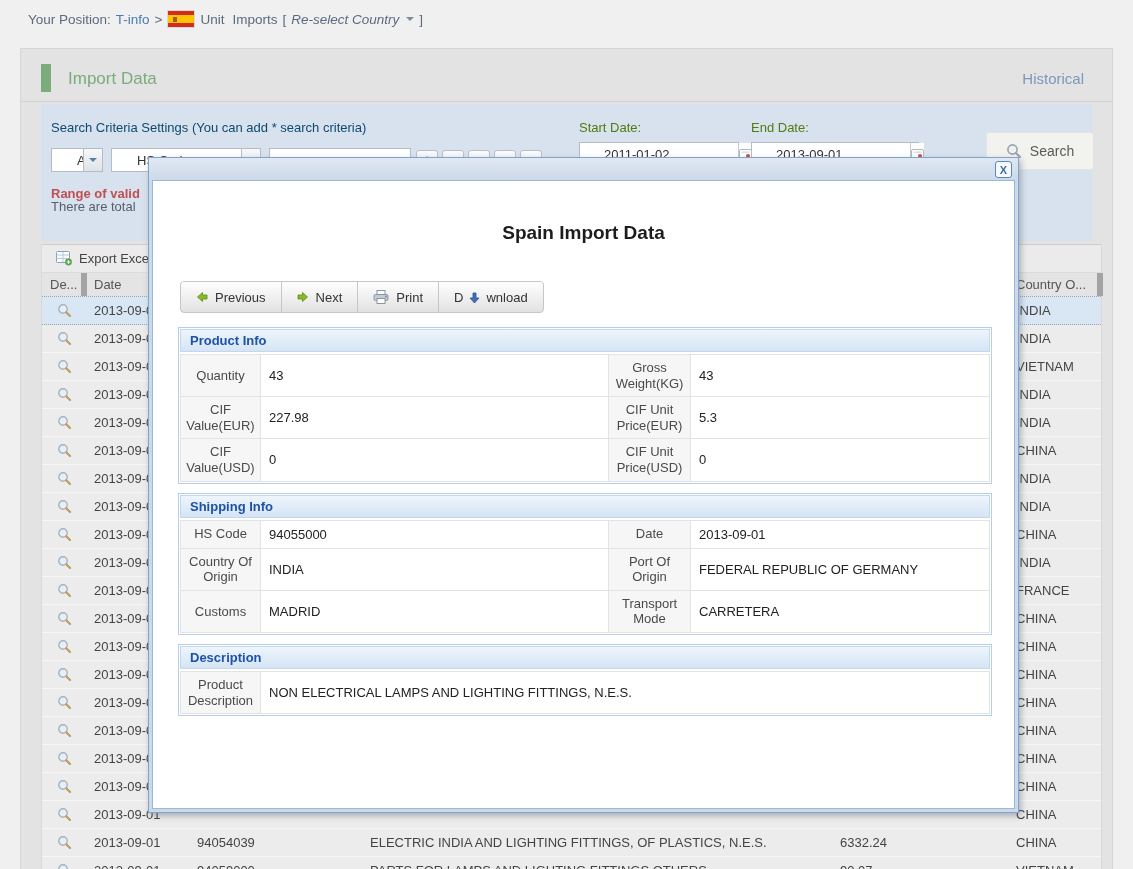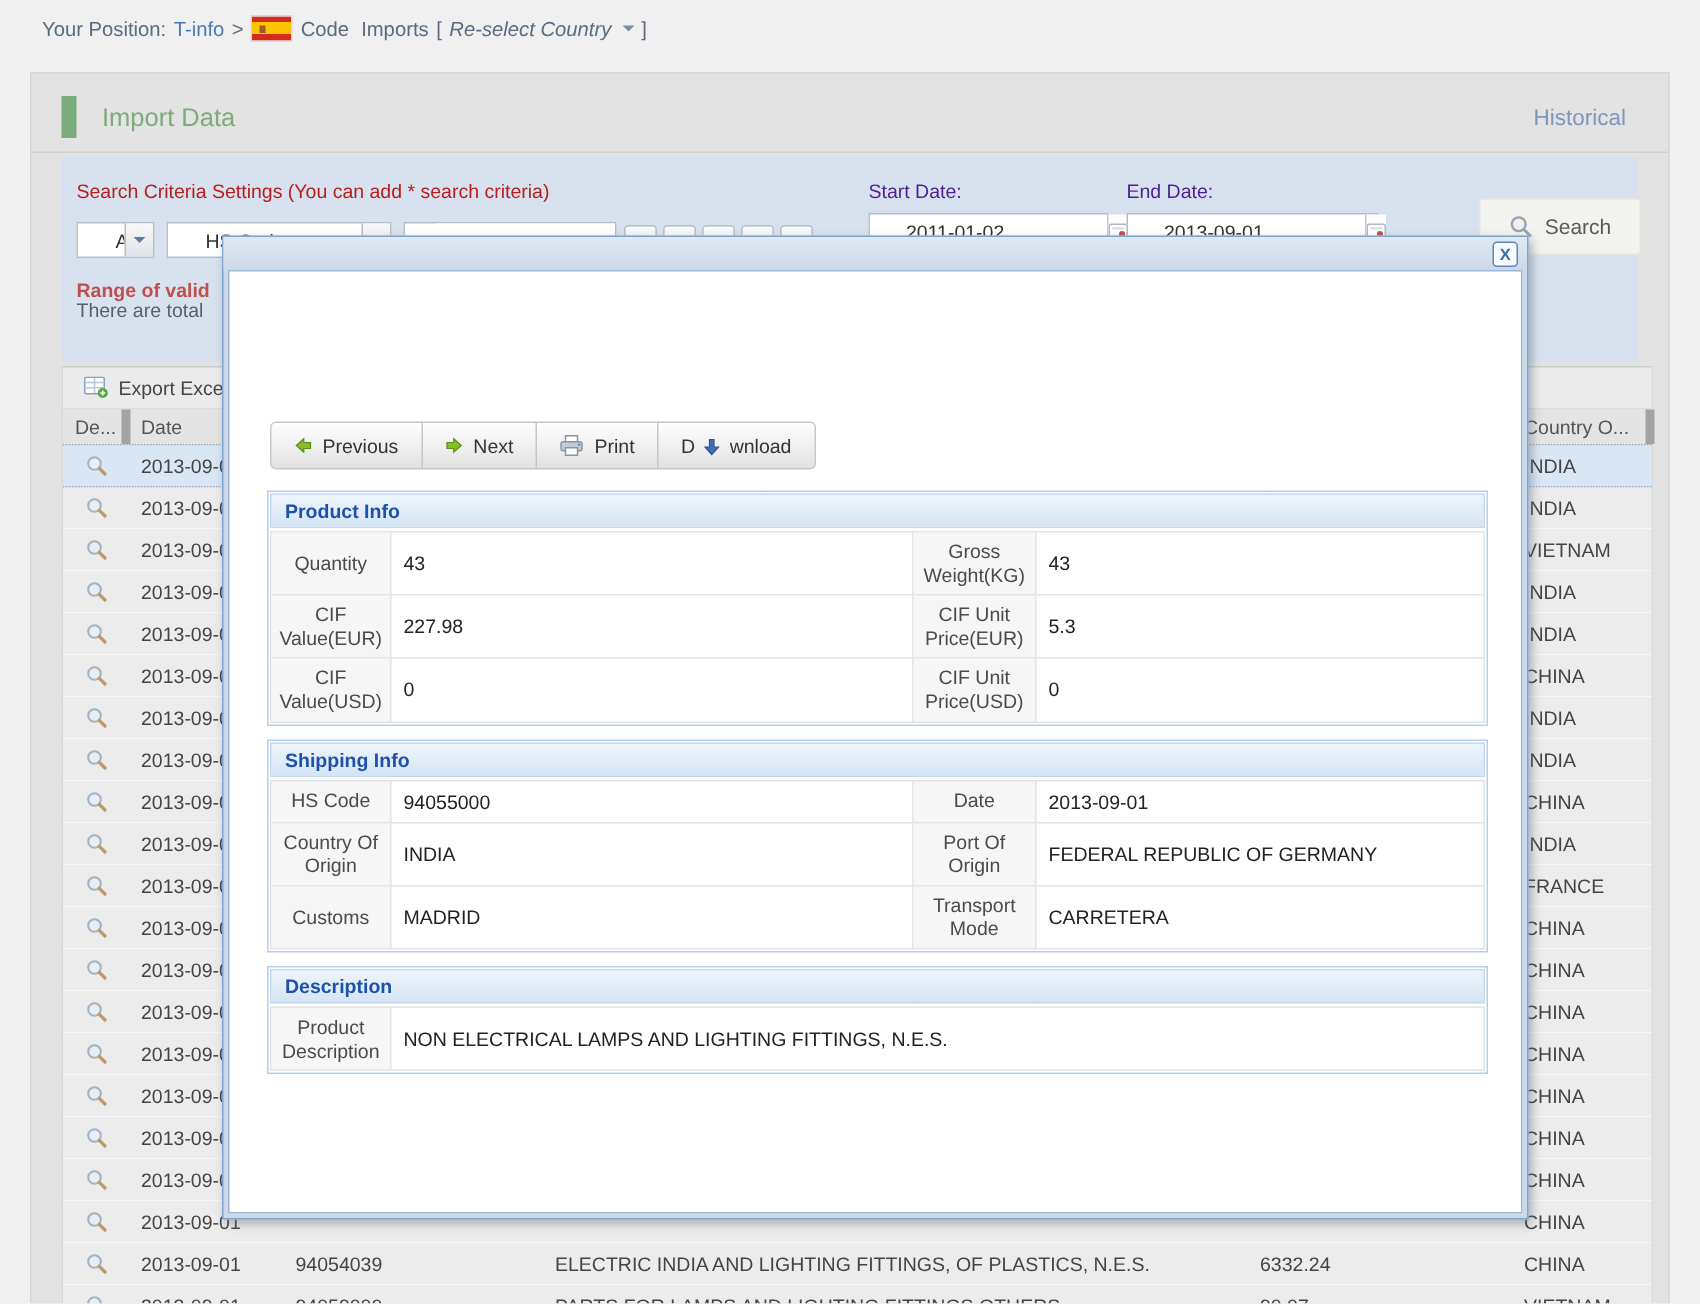--- a/index.html
+++ b/index.html
@@ -105,7 +105,7 @@
     <span class="flag">
         <i></i>
       </span>
-    <span>Code</span>
+    <span>Unit</span>
     <span style="margin-left:3px;">Imports</span>
     <span>[</span>
     <span style="cursor:pointer;font-style:italic;">Re-select Country</span>

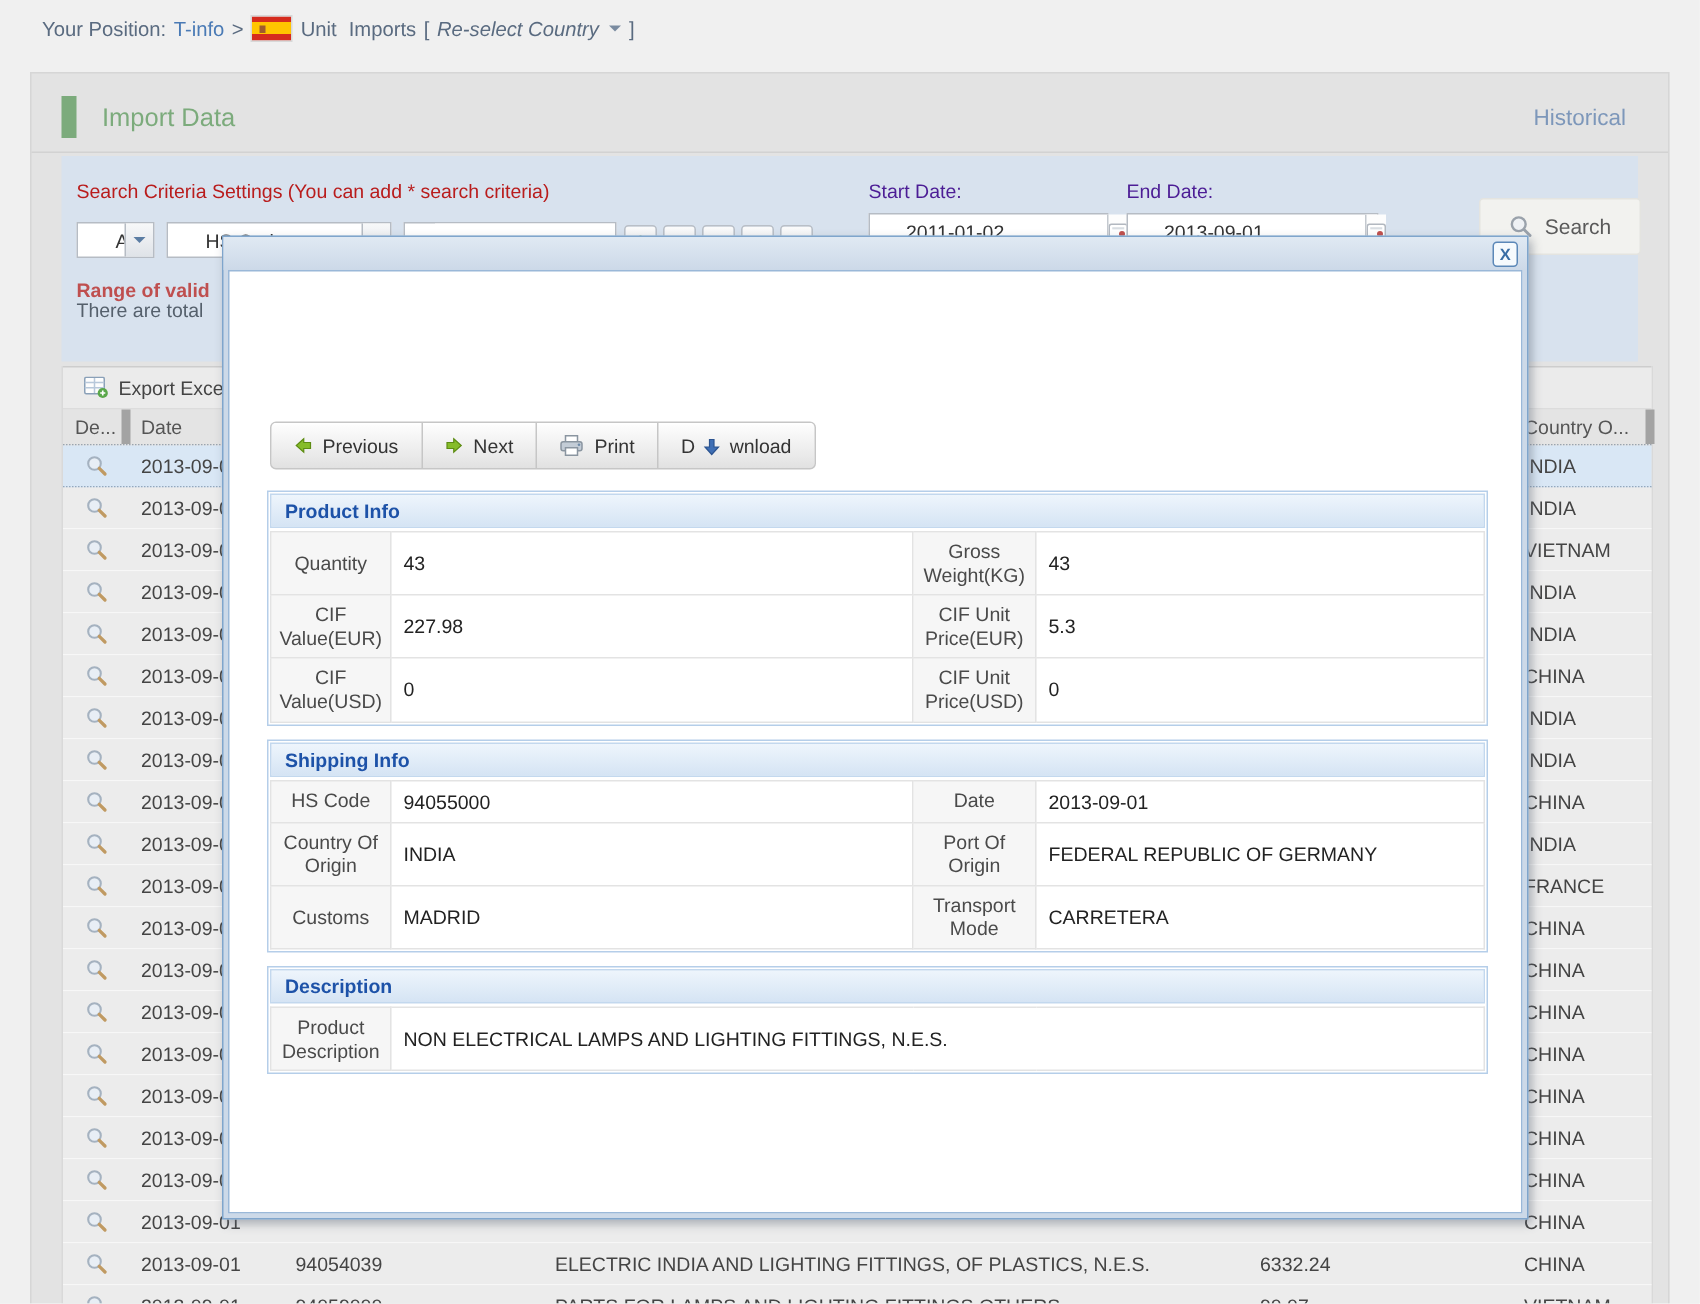--- a/index.html
+++ b/index.html
@@ -23,7 +23,7 @@
   .historical{position:absolute;right:28px;top:21px;font-size:15px;color:#7d97ba;text-decoration:none;cursor:pointer;}
   
   .search-area{position:absolute;left:20px;top:55px;width:1051px;height:137px;background:#d8e2ee;}
-  .crit-title{position:absolute;left:10px;top:16px;font-size:13px;color:#b91c1c;}
+  .crit-title{position:absolute;left:10px;top:16px;font-size:13px;color:#0c4a6e;}
   .ctl{position:absolute;height:24px;background:#fff;border:1px solid #b6bcc4;box-sizing:border-box;
        font-size:13px;color:#333;display:flex;align-items:center;padding-left:20px;}
   .ctl .txt{padding:0 5px;flex:1;overflow:hidden;white-space:nowrap;}

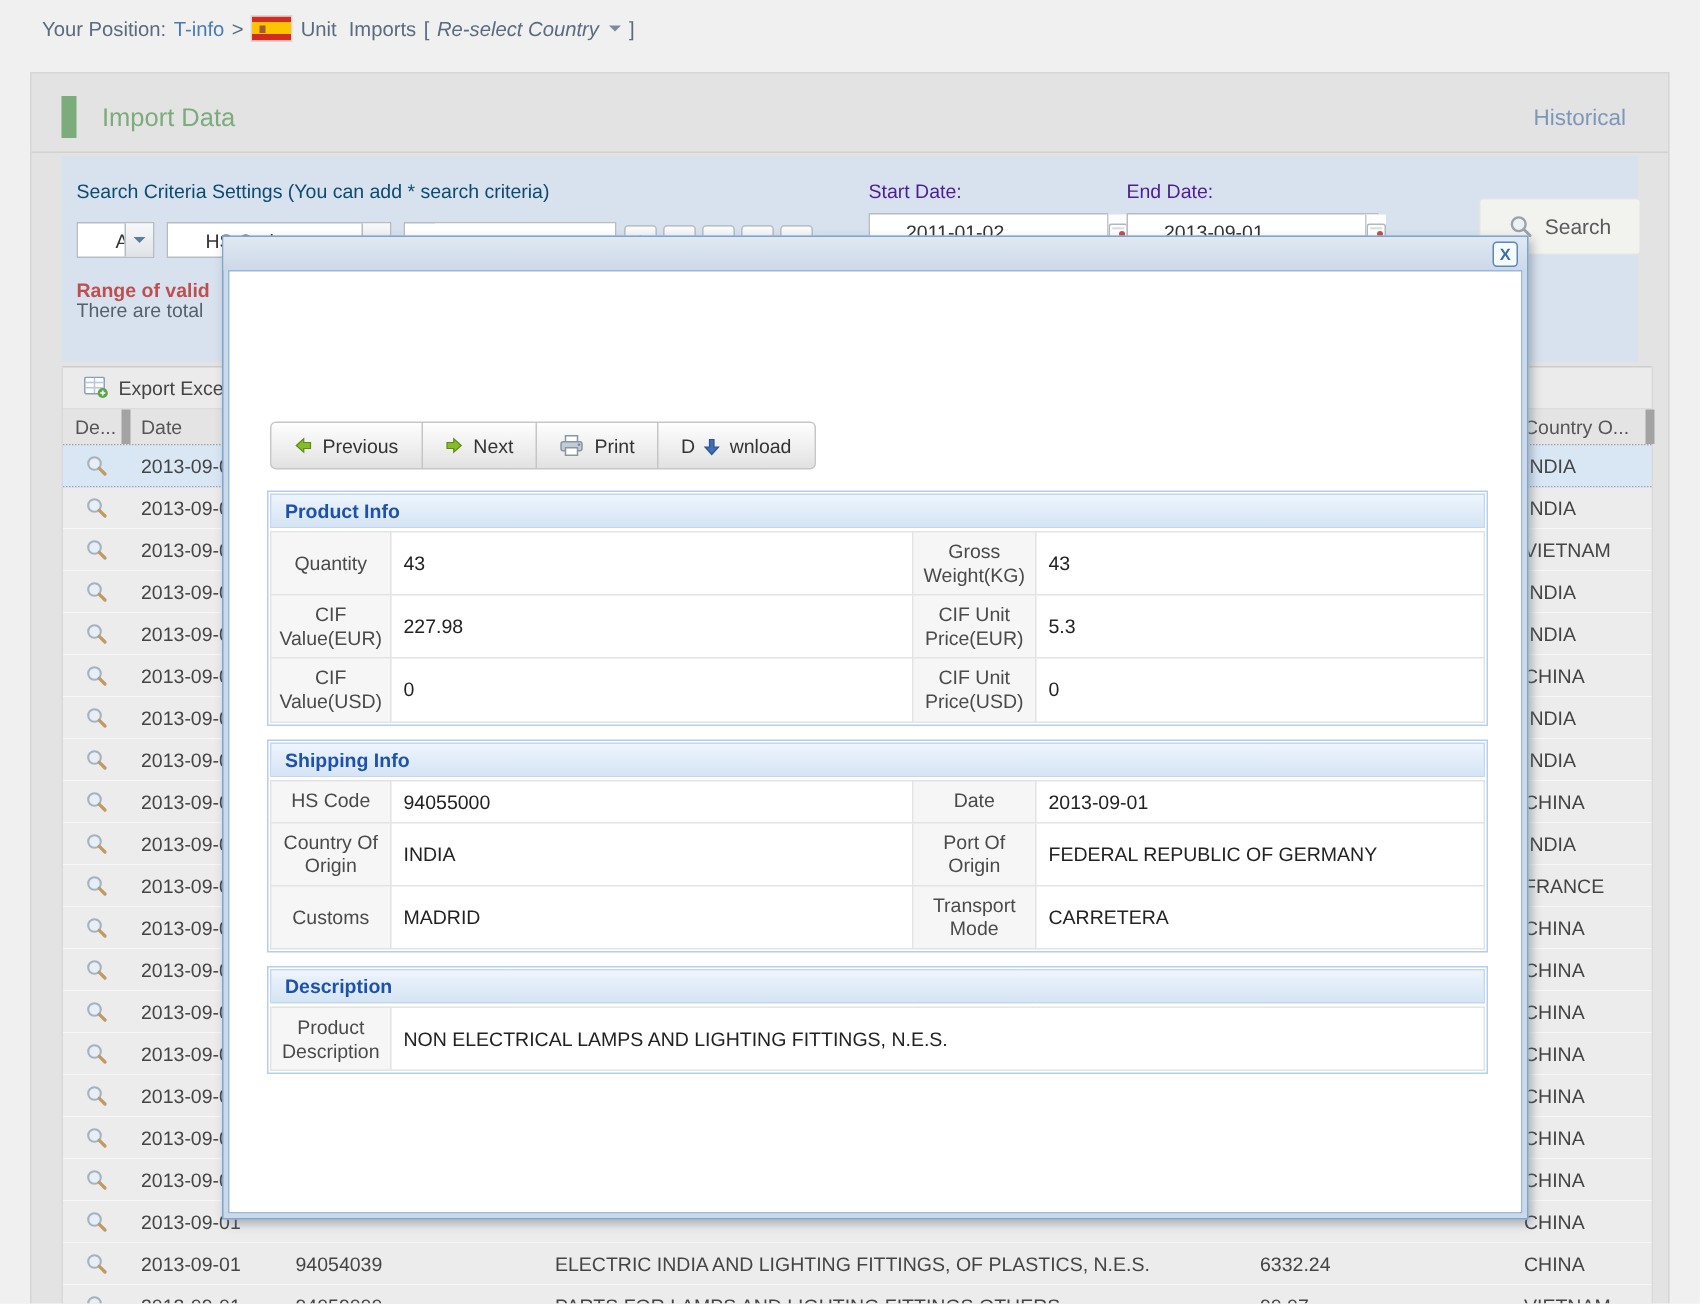--- a/index.html
+++ b/index.html
@@ -33,7 +33,7 @@
   .mini-btn{position:absolute;top:46px;width:22px;height:20px;background:linear-gradient(#fbfbfb,#e3e6ea);
             border:1px solid #b9bfc7;border-radius:3px;box-sizing:border-box;display:flex;
             align-items:center;justify-content:center;font-size:12px;font-weight:bold;cursor:pointer;}
-  .date-label{position:absolute;top:16px;font-size:13px;color:#4c1d95;}
+  .date-label{position:absolute;top:16px;font-size:13px;color:#4d7c0f;}
   .date-field{position:absolute;top:38px;}
   .date-field input{width:130px;height:22px;border:none;outline:none;font-size:13px;color:#333;
                     font-family:"Liberation Sans",sans-serif;padding:0 4px;background:transparent;}

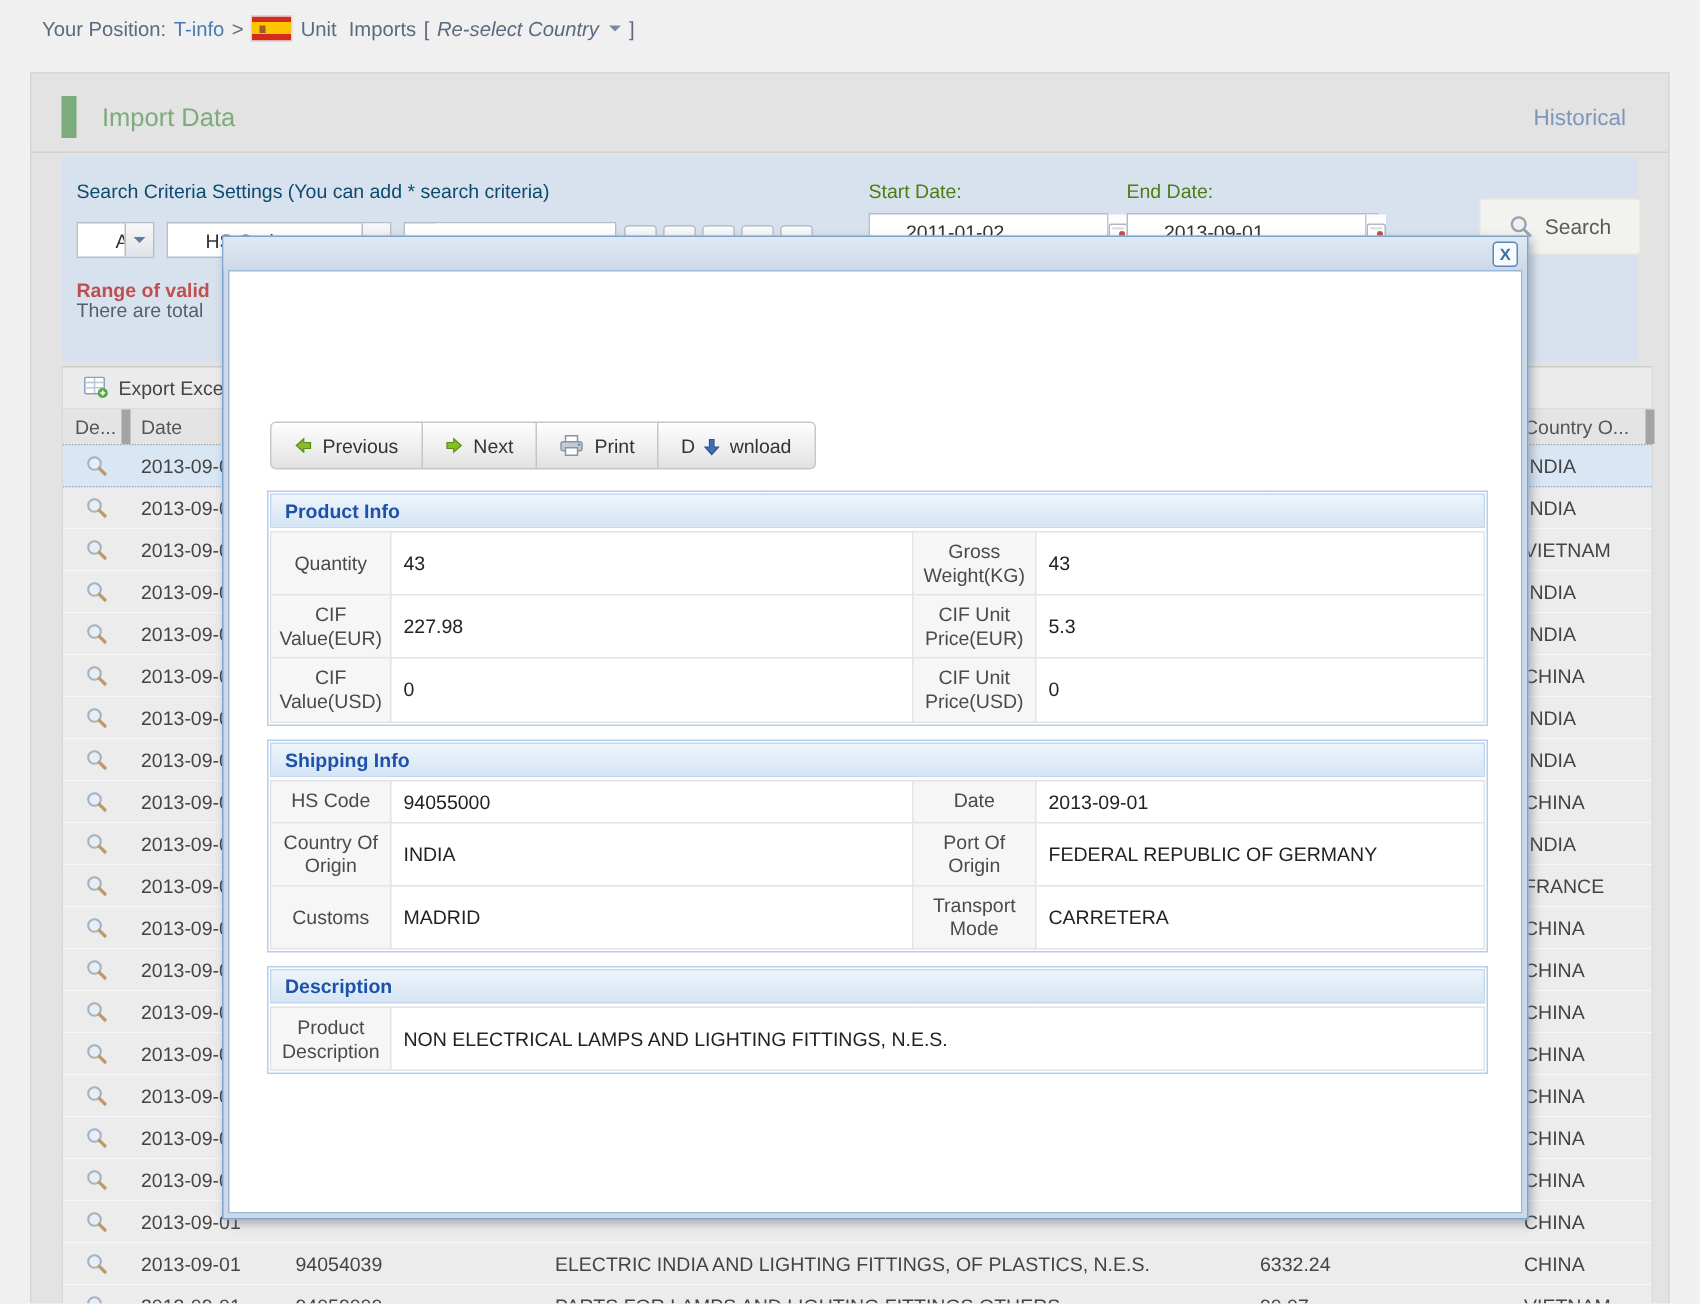--- a/index.html
+++ b/index.html
@@ -484,6 +484,7 @@
     <div class="modal-titlebar"></div>
     <div class="modal-close">X</div>
     <div class="modal-body">
+      <div class="modal-title">Spain Import Data</div>
 
       <div class="toolbar">
         <span class="tb-btn">

